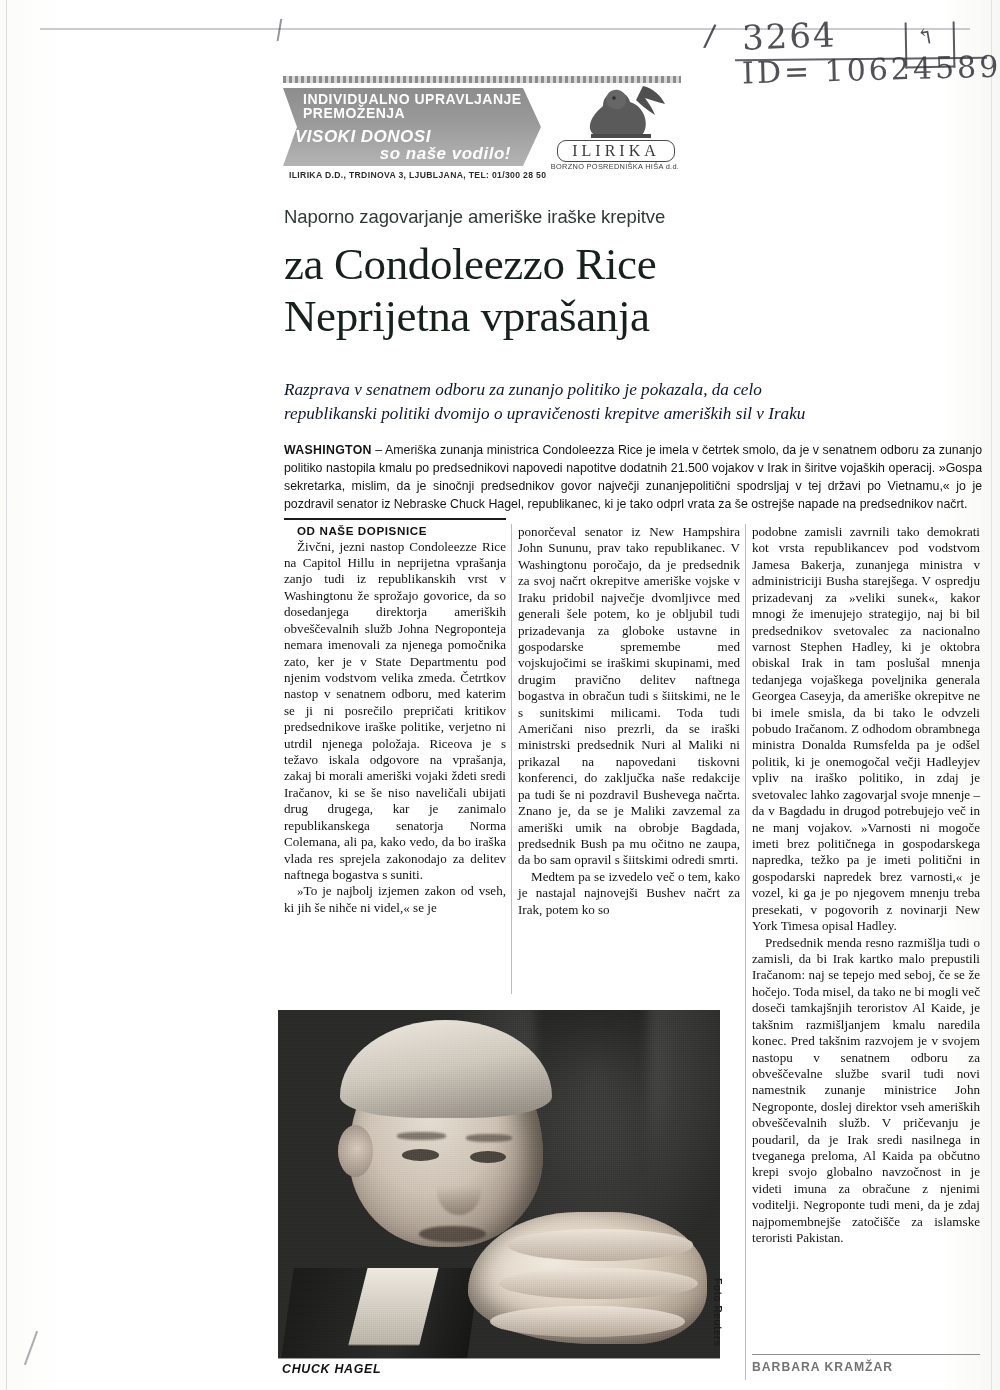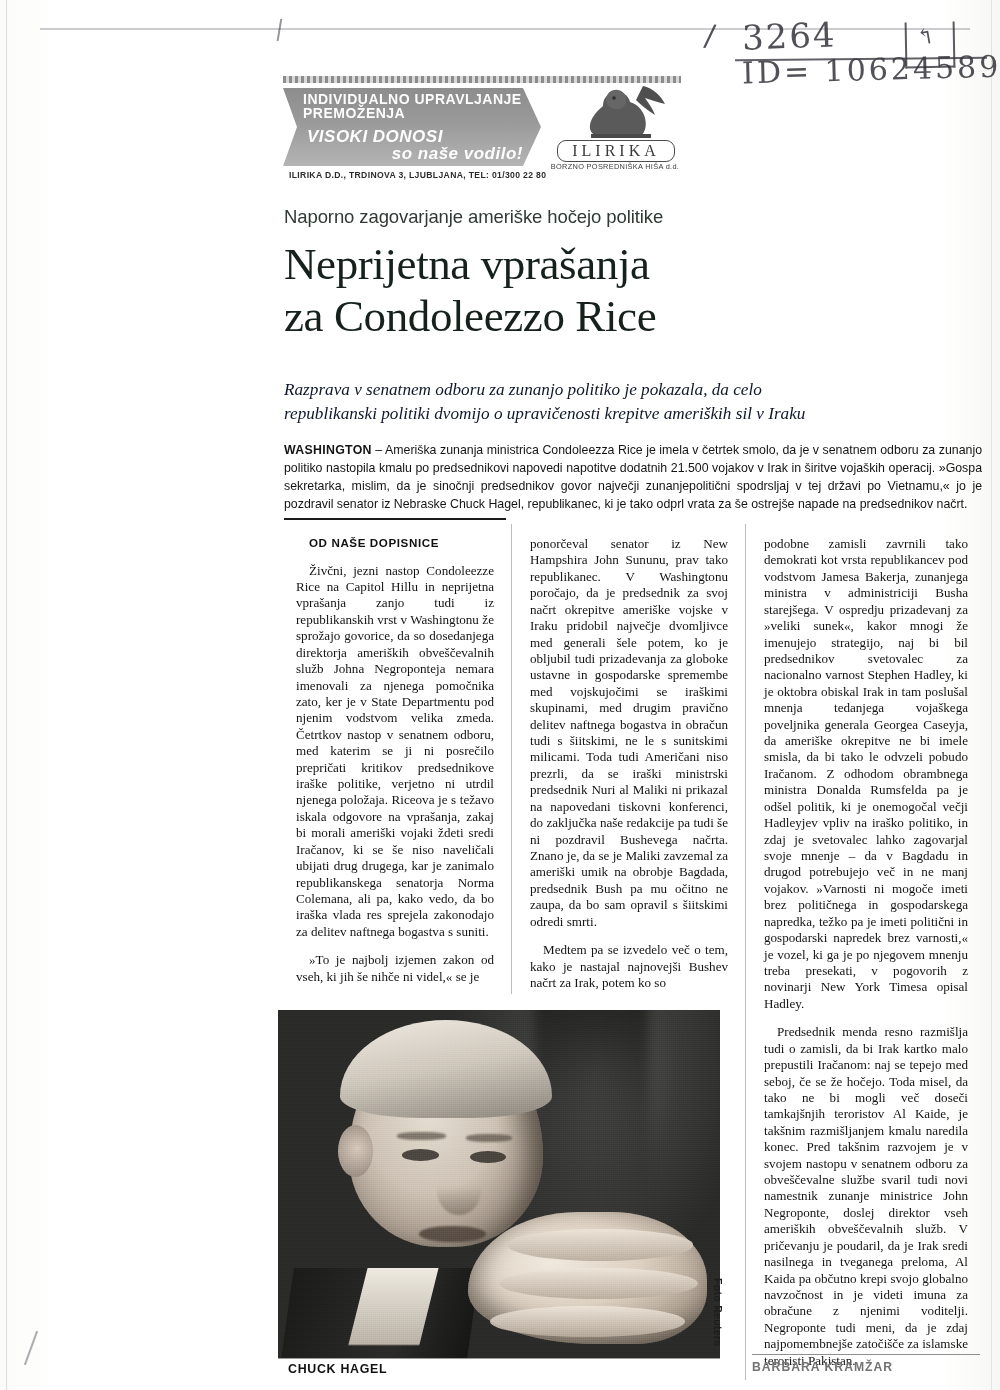--- a/index.html
+++ b/index.html
@@ -83,7 +83,7 @@
     font-weight:700;letter-spacing:.5px;line-height:1.02;
   }
   #ad-line1{left:20px;top:16px;font-size:14px;width:235px;}
-  #ad-line2{left:24px;top:52px;font-size:17px;font-style:italic;width:230px;text-align:left;}
+  #ad-line2{left:12px;top:52px;font-size:17px;font-style:italic;width:230px;text-align:left;}
   #ad-line2 .l2b{display:block;text-align:right;padding-right:14px;}
   #ad-contact{
     position:absolute;left:6px;top:94px;width:280px;

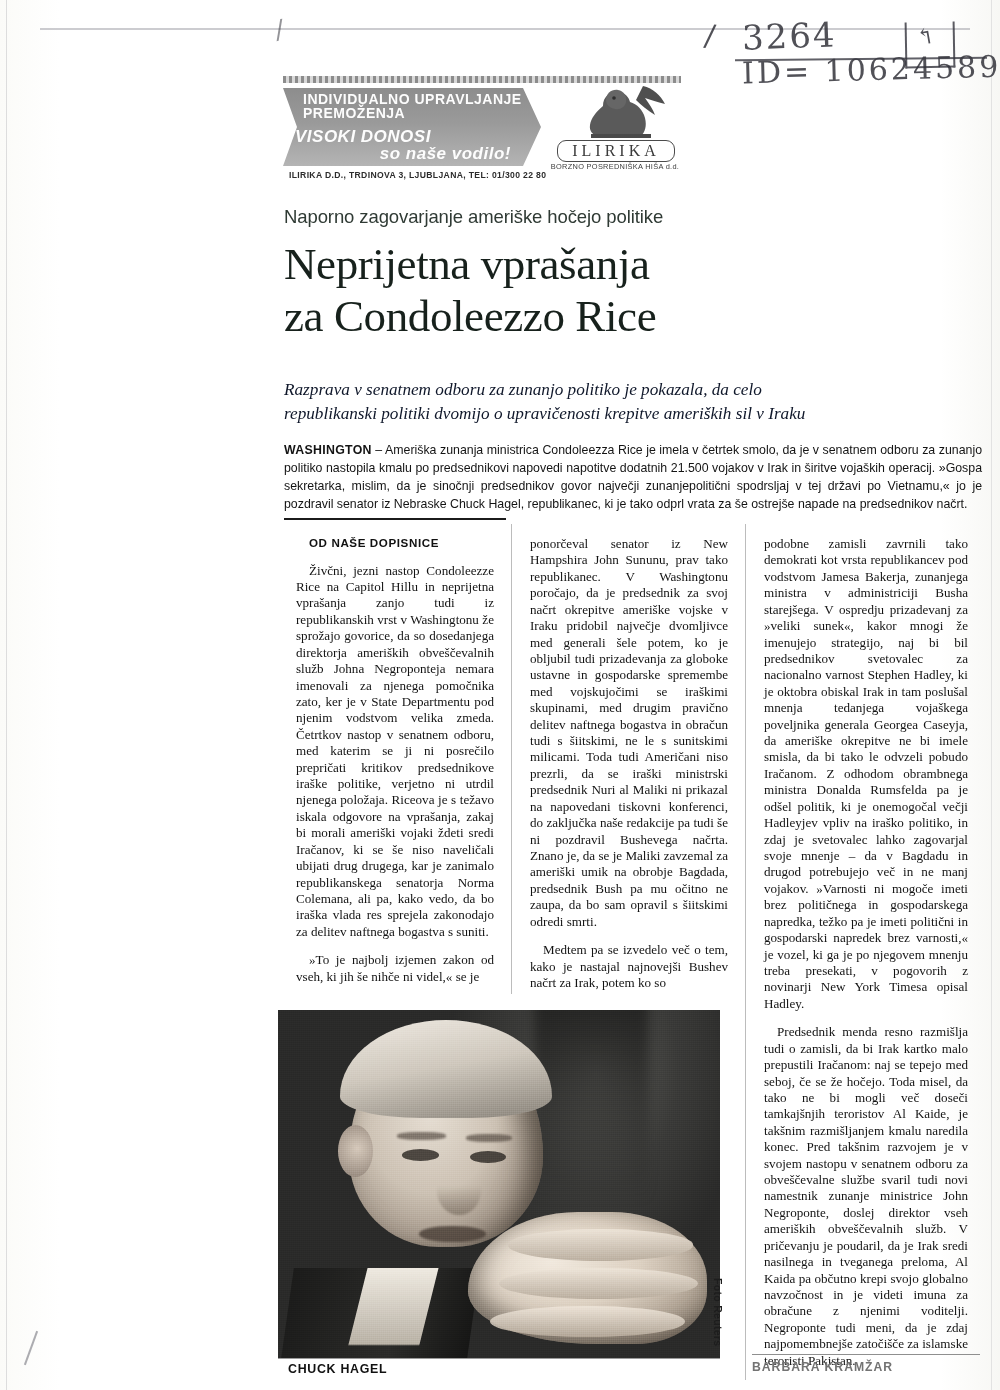--- a/index.html
+++ b/index.html
@@ -301,7 +301,7 @@
     <span>VISOKI DONOSI</span>
     <span class="l2b">so naše vodilo!</span>
   </div>
-  <div id="ad-contact">ILIRIKA D.D., TRDINOVA 3, LJUBLJANA, TEL: 01/300 22 80</div>
+  <div id="ad-contact">ILIRIKA D.D., TRDINOVA 3, LJUBLJANA, TEL: 01/300 28 50</div>
 
   <div id="ad-logo">
     <svg id="ad-lion" viewBox="0 0 96 58">

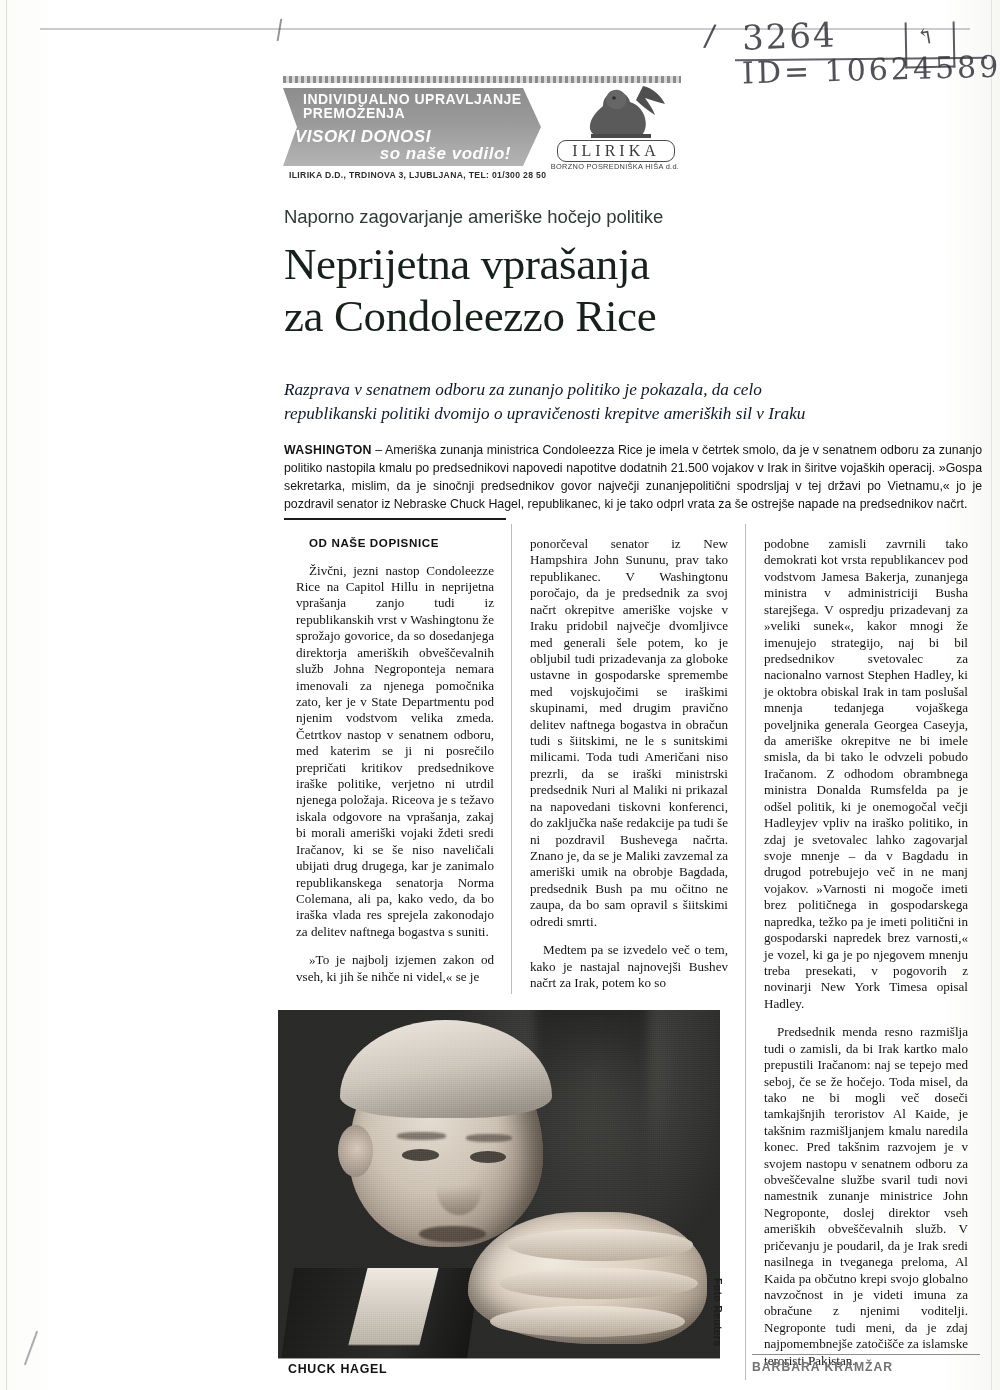--- a/index.html
+++ b/index.html
@@ -316,7 +316,7 @@
   </div>
 </div>
 
-<div id="kicker">Naporno zagovarjanje ameriške hočejo politike</div>
+<div id="kicker">Naporno zagovarjanje ameriške iraške krepitve</div>
 <div id="headline">
   <div>Neprijetna vprašanja</div>
   <div>za Condoleezzo Rice</div>

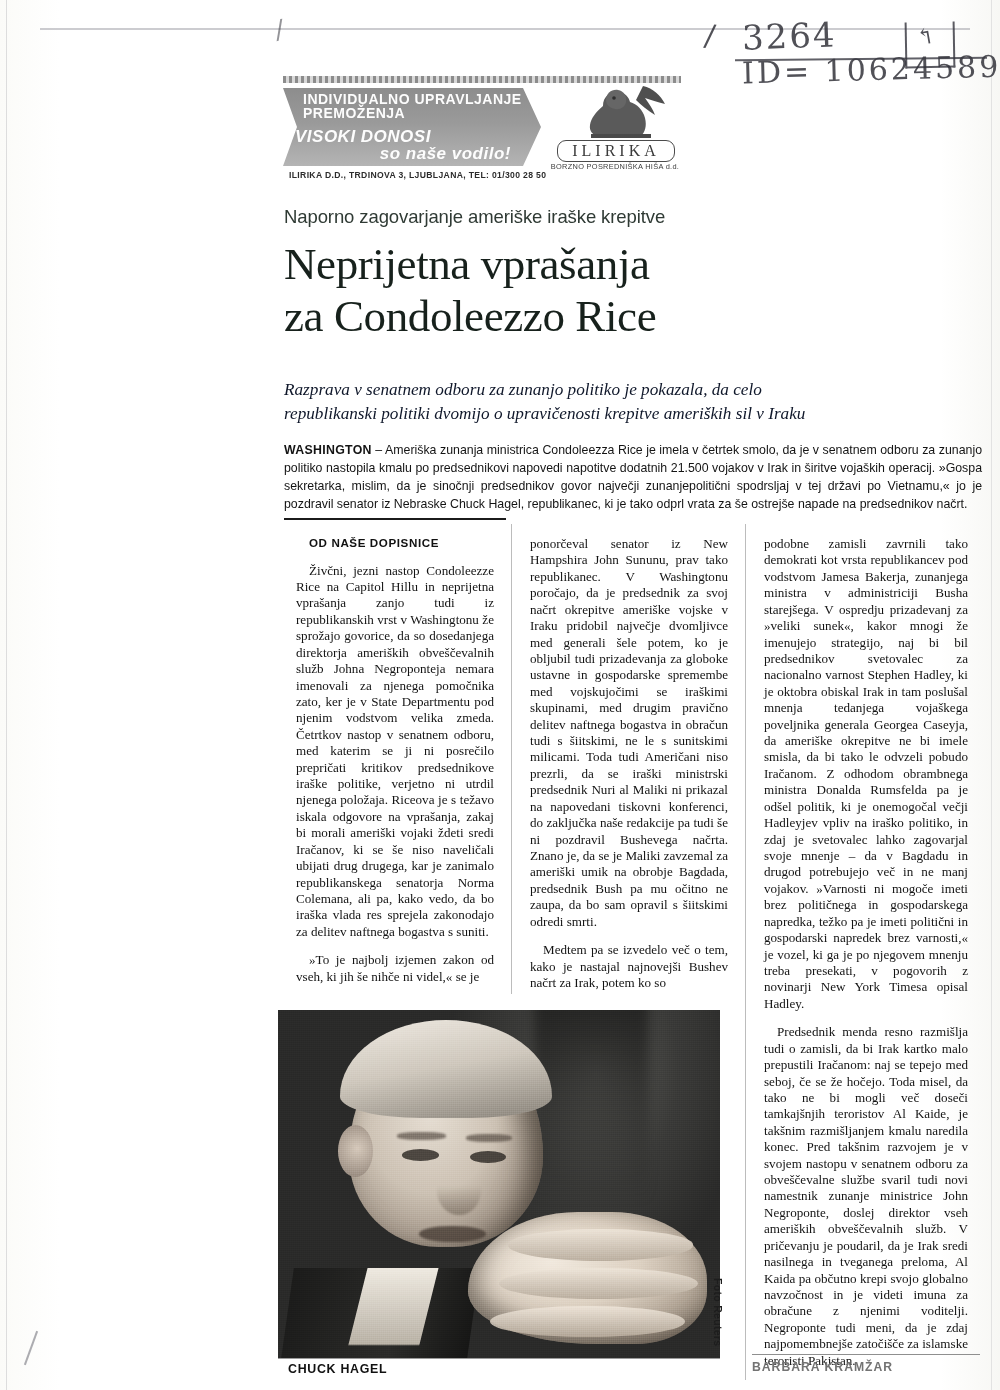--- a/index.html
+++ b/index.html
@@ -318,8 +318,8 @@
 
 <div id="kicker">Naporno zagovarjanje ameriške iraške krepitve</div>
 <div id="headline">
+  <div>za Condoleezzo Rice</div>
   <div>Neprijetna vprašanja</div>
-  <div>za Condoleezzo Rice</div>
 </div>
 <div id="standfirst">Razprava v senatnem odboru za zunanjo politiko je pokazala, da celo republikanski politiki dvomijo o upravičenosti krepitve ameriških sil v Iraku</div>
 

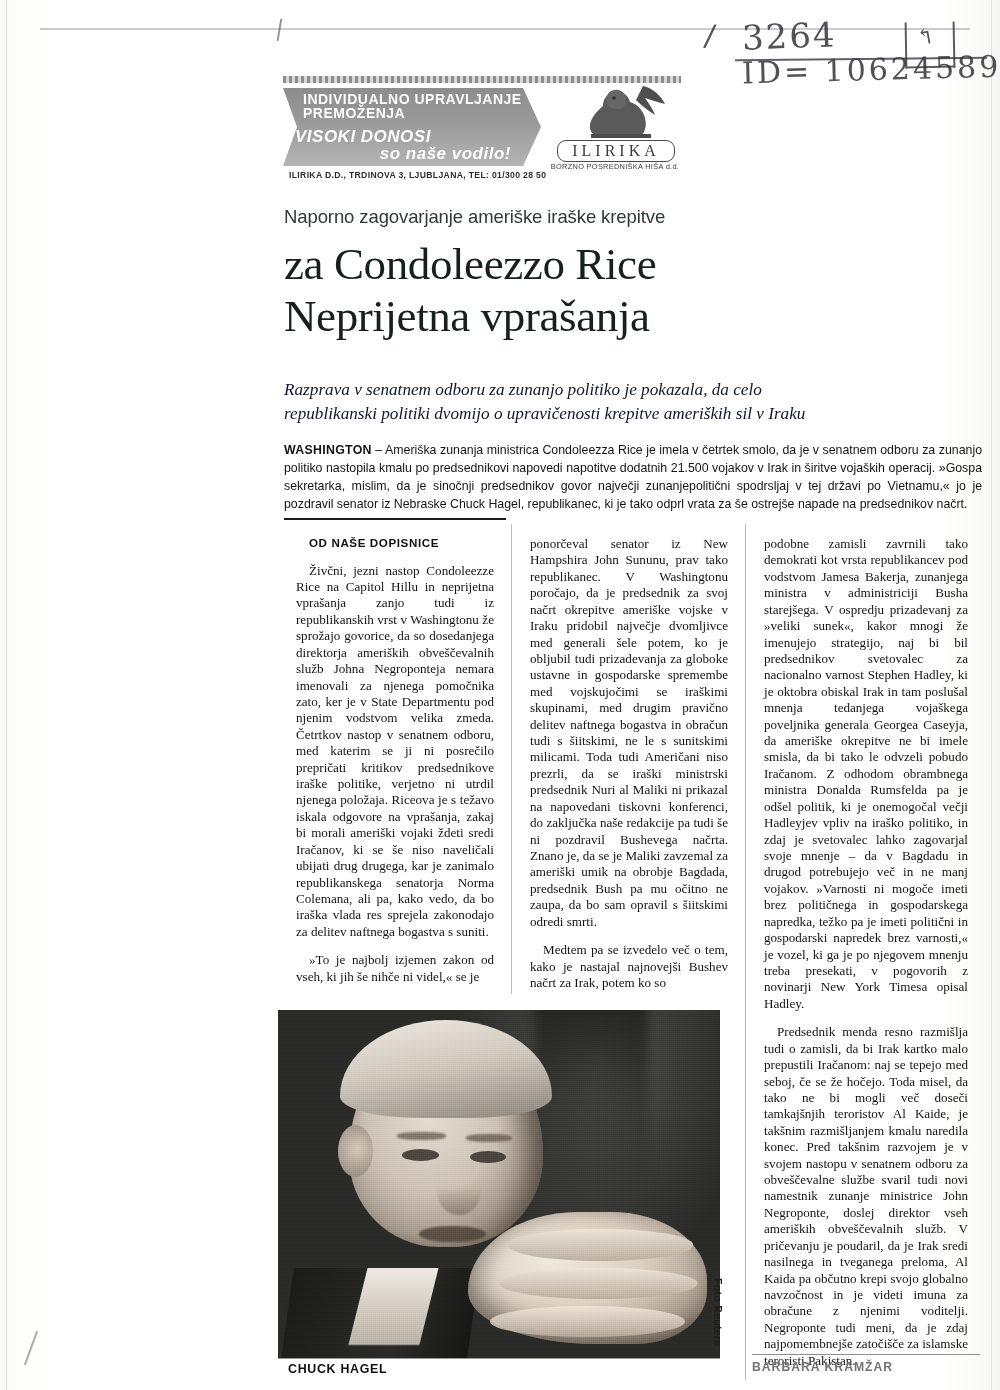--- a/index.html
+++ b/index.html
@@ -147,7 +147,7 @@
   #col1{left:284px;width:222px;}
   #col2{left:518px;width:222px;}
   #col3{left:752px;width:228px;}
-  .col p{margin:12px;text-indent:13px;}
+  .col p{margin:0;text-indent:13px;}
   .col p.noindent{text-indent:0;}
   .sectlabel{
     font-family:"Liberation Sans",sans-serif;

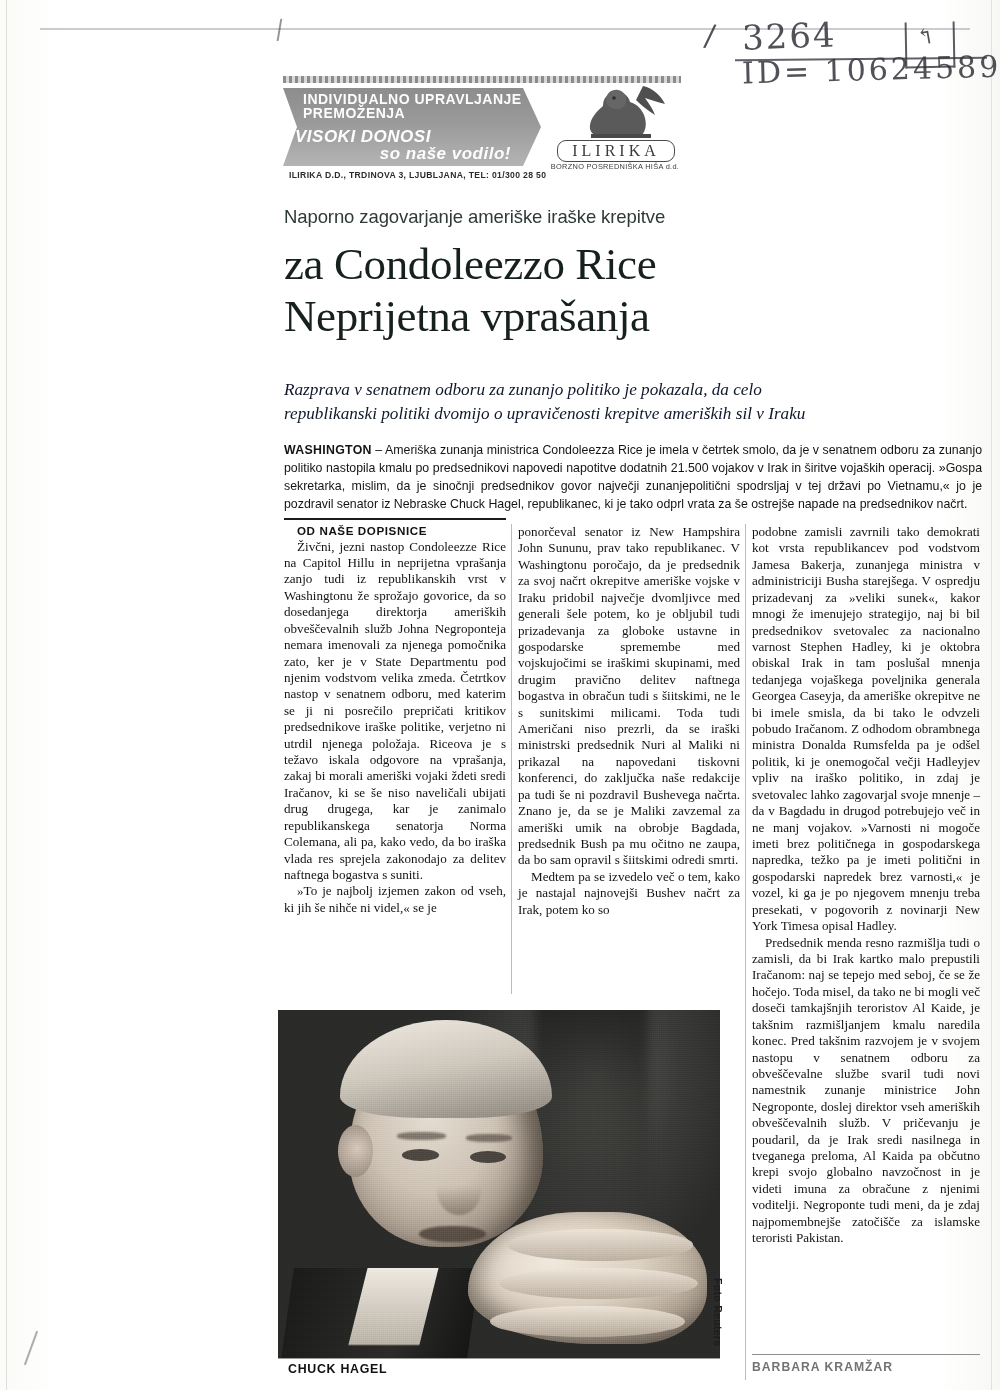--- a/index.html
+++ b/index.html
@@ -259,9 +259,9 @@
     letter-spacing:.3px;
   }
   #photo-caption{
-    position:absolute;left:288px;top:1362px;
+    position:absolute;left:282px;top:1362px;
     font-family:"Liberation Sans",sans-serif;font-variant:small-caps;
-    font-weight:700;font-size:12.4px;letter-spacing:.7px;color:#111;
+    font-weight:700;font-size:12.4px;letter-spacing:.7px;color:#111;font-style:italic;
   }
   #caption-rule{
     position:absolute;left:278px;top:1358px;width:442px;height:1px;background:#9a9a9a;

